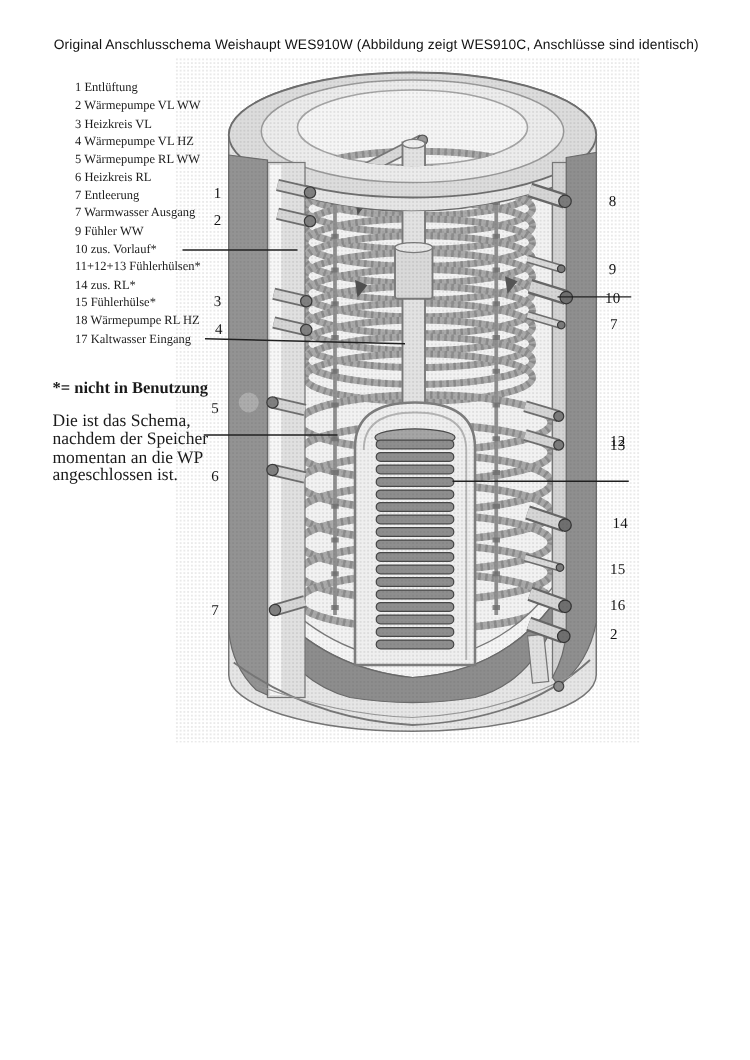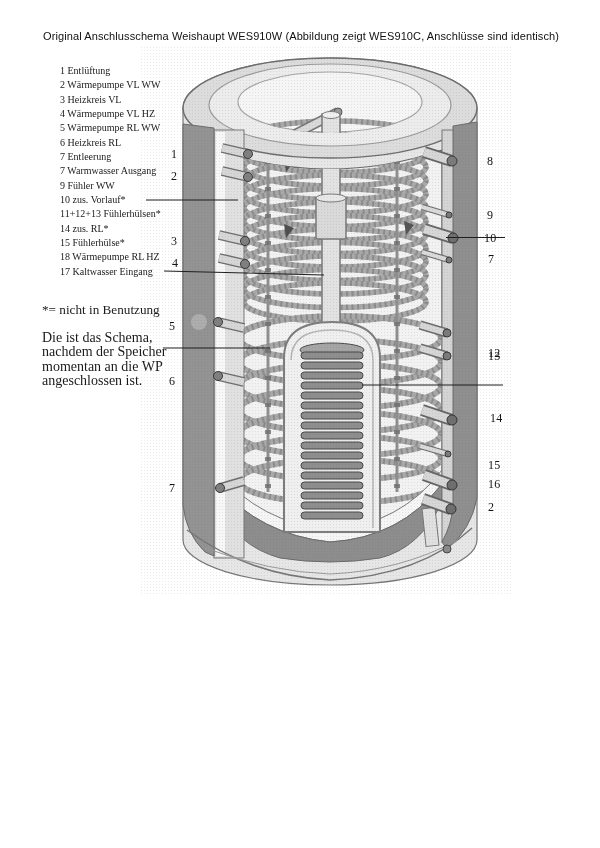--- a/index.html
+++ b/index.html
@@ -8,7 +8,7 @@
   .title{position:absolute;left:43px;top:30px;font-family:Liberation Sans, sans-serif;
          font-size:11px;color:#111;white-space:nowrap;letter-spacing:.1px;}
   .legend{position:absolute;left:60px;top:64px;font-size:10px;line-height:14.35px;white-space:nowrap;}
-  .note-star{position:absolute;left:42px;top:302px;font-size:13.2px;white-space:nowrap;}
+  .note-star{position:absolute;left:42px;top:302px;font-size:13.2px;white-space:nowrap;font-weight:bold;}
   .note-para{position:absolute;left:42px;top:331px;font-size:14px;line-height:14.35px;white-space:nowrap;}
   .figure{position:absolute;left:0;top:0;width:600px;height:848px;}
   .figure svg{position:absolute;left:0;top:0;}

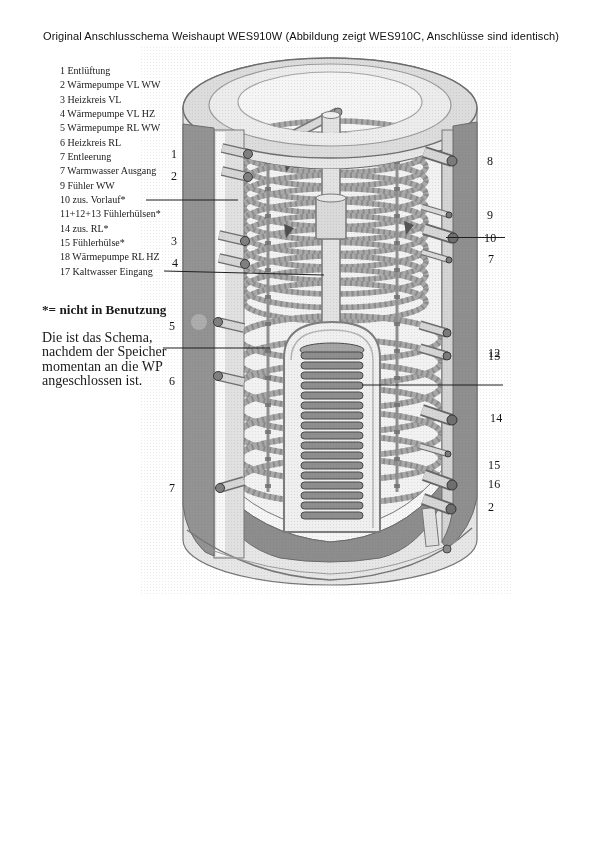--- a/index.html
+++ b/index.html
@@ -276,7 +276,7 @@
     <span class="co" style="left:488px;top:346px">12</span>
     <span class="co" style="left:488px;top:349px">13</span>
     <span class="co" style="left:490px;top:411px">14</span>
-    <span class="co" style="left:488px;top:458px">15</span>
+    <span class="co" style="left:488px;top:448px">15</span>
     <span class="co" style="left:488px;top:477px">16</span>
     <span class="co" style="left:488px;top:500px">2</span>
   </div>

